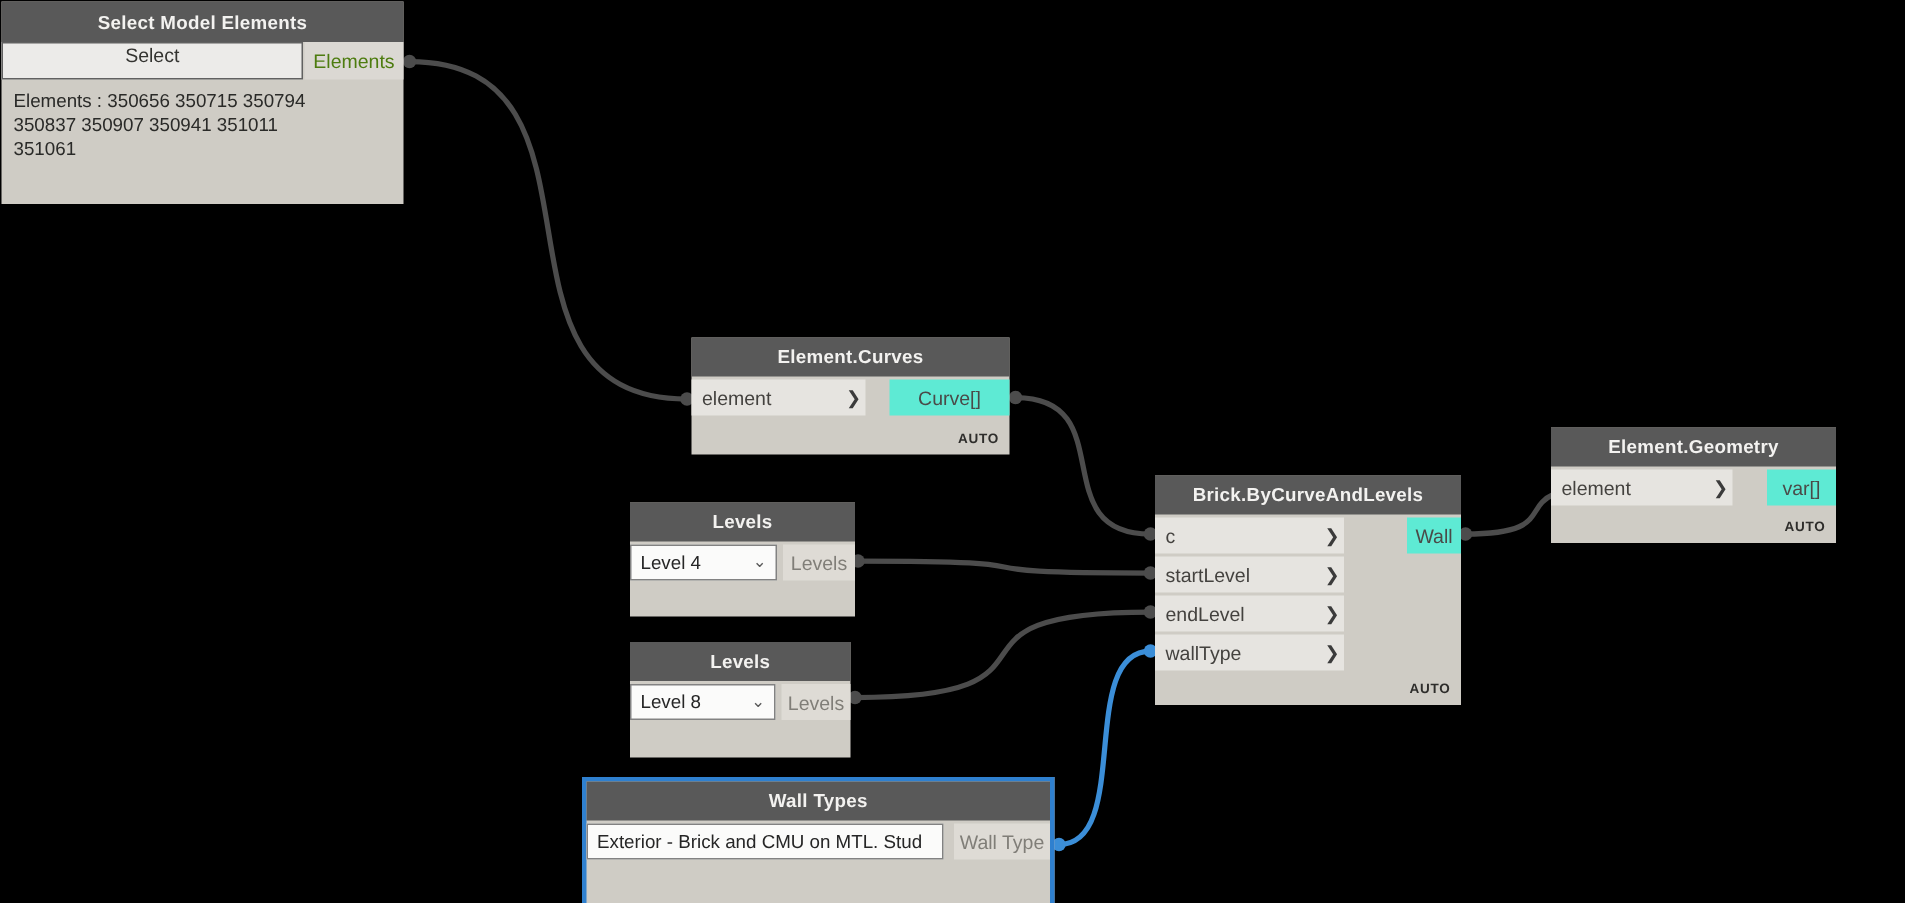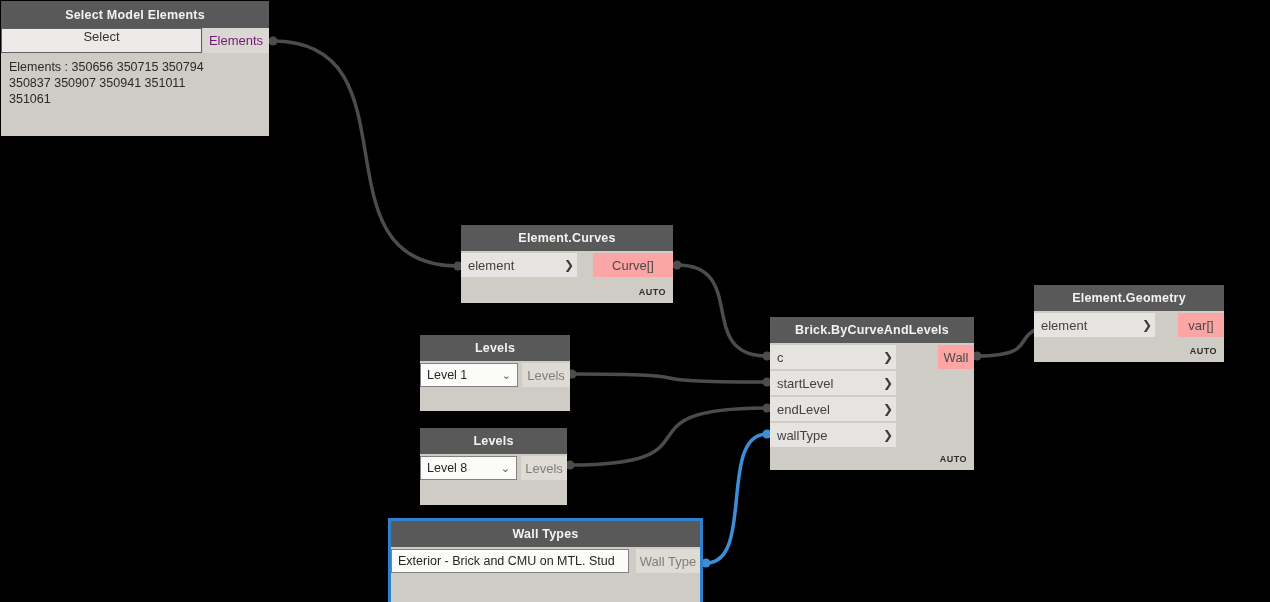--- a/index.html
+++ b/index.html
@@ -50,7 +50,7 @@
     font-size:13px;color:#333330;display:flex;justify-content:center;
   }
   #n-sme .elemsout{
-    width:66px;margin-left:1px;background:#dbd8d3;color:#701a75;font-size:13px;
+    width:66px;margin-left:1px;background:#dbd8d3;color:#4d7c0f;font-size:13px;
     display:flex;align-items:center;justify-content:center;
   }
   #n-sme .valuearea{padding:6px 8px;font-size:12.5px;line-height:16px;color:#2a2a28;}

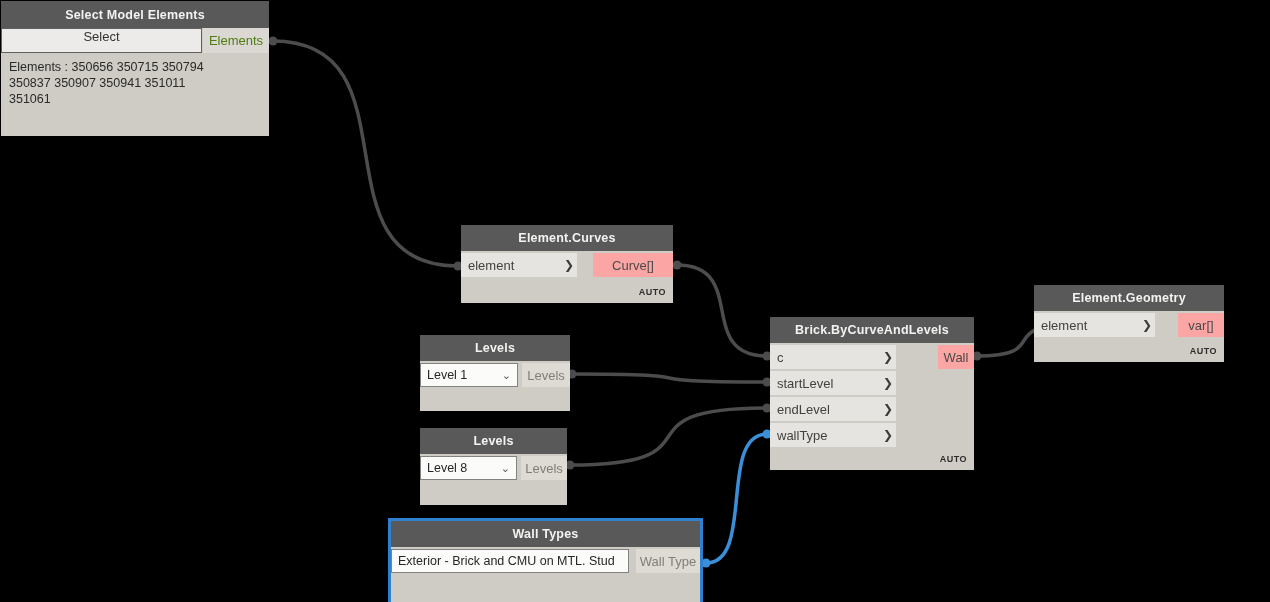--- a/index.html
+++ b/index.html
@@ -24,7 +24,7 @@
     padding:0 3px 0 7px;
   }
   .pout{
-    background:#fca5a5;color:#4a4a48;font-size:13px;box-sizing:border-box;
+    background:#5eead4;color:#4a4a48;font-size:13px;box-sizing:border-box;
     display:flex;align-items:center;justify-content:center;
   }
   .pout.sel{background:#dedbd5;color:#807e78;}

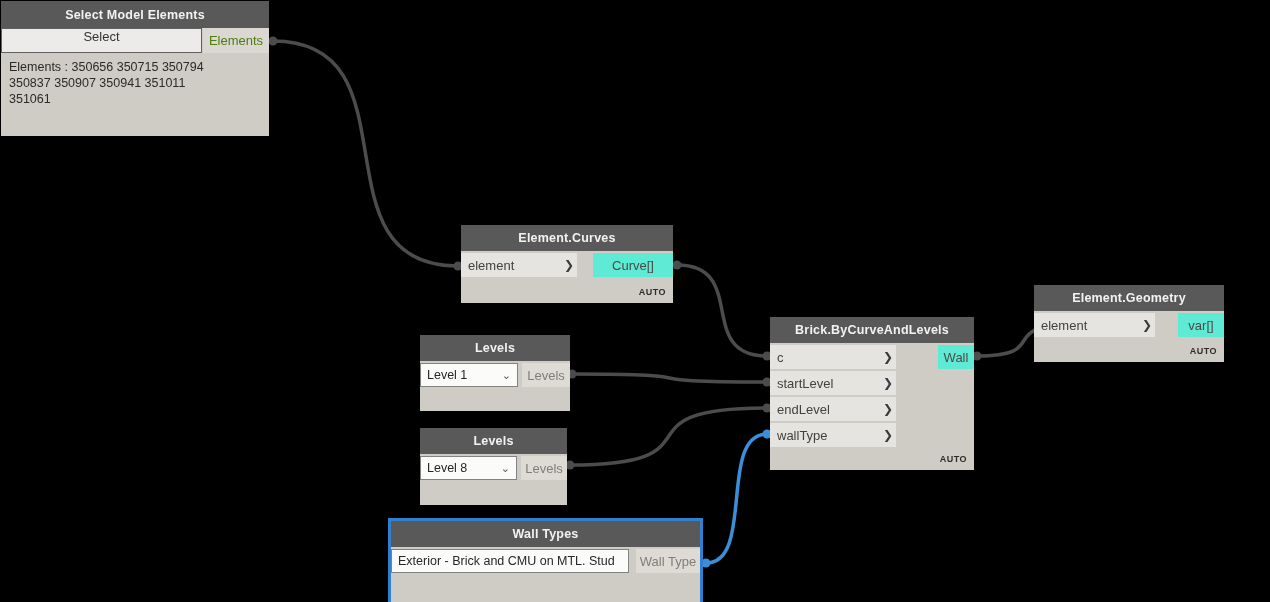--- a/index.html
+++ b/index.html
@@ -149,7 +149,7 @@
   </div>
   <div class="row">
     <div class="dd">
-      <span>Level 1</span>
+      <span>Level 4</span>
       <span class="caret">⌄</span>
     </div>
     <div class="pout sel">

